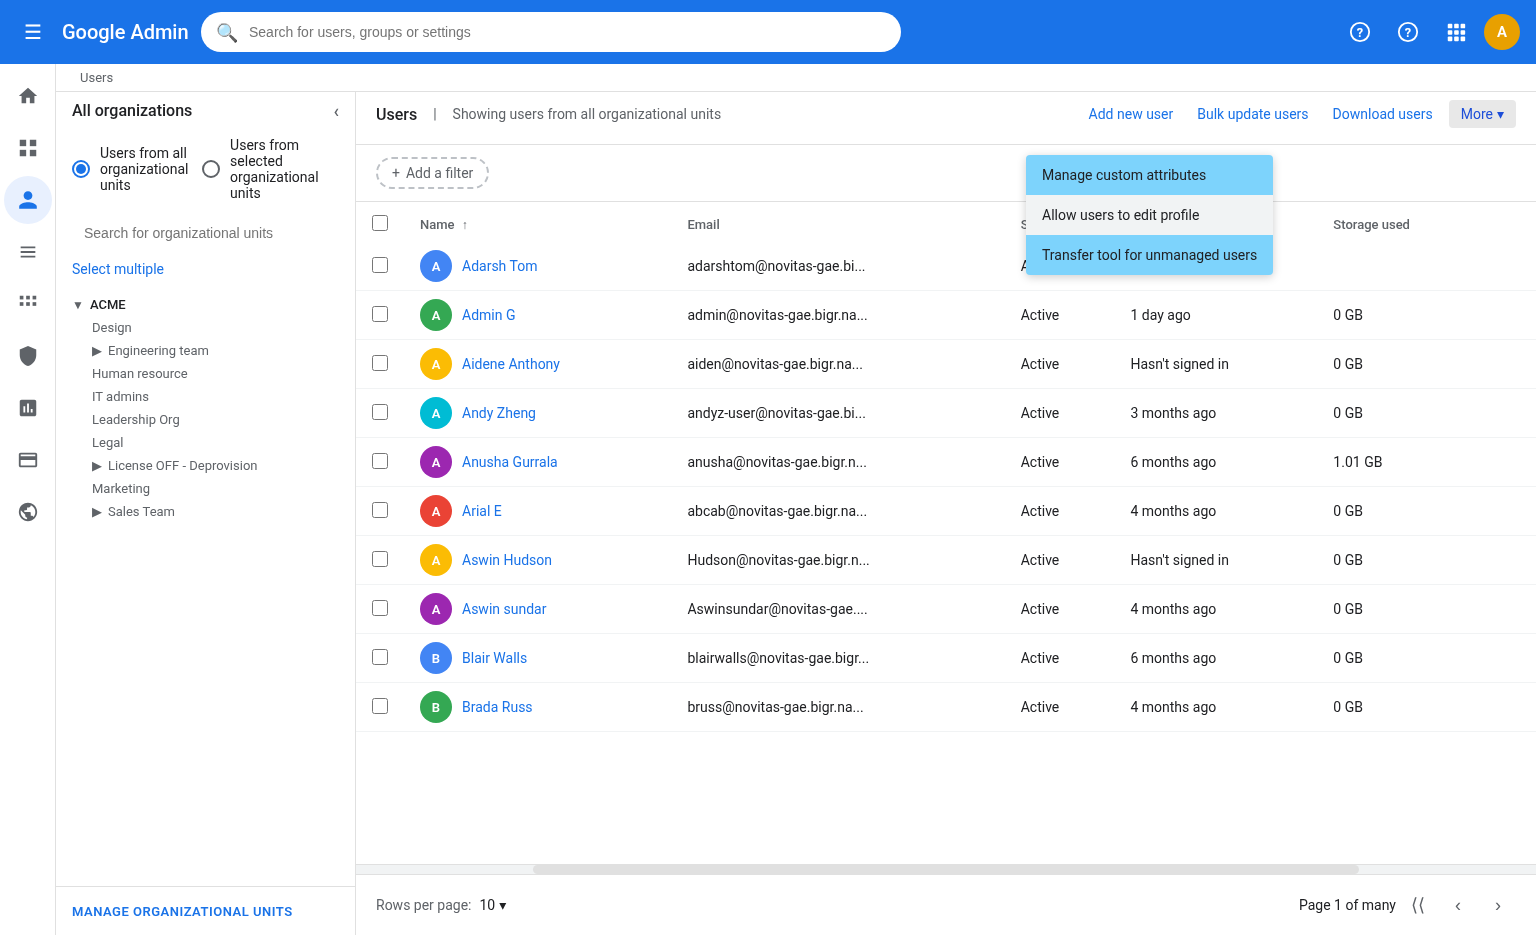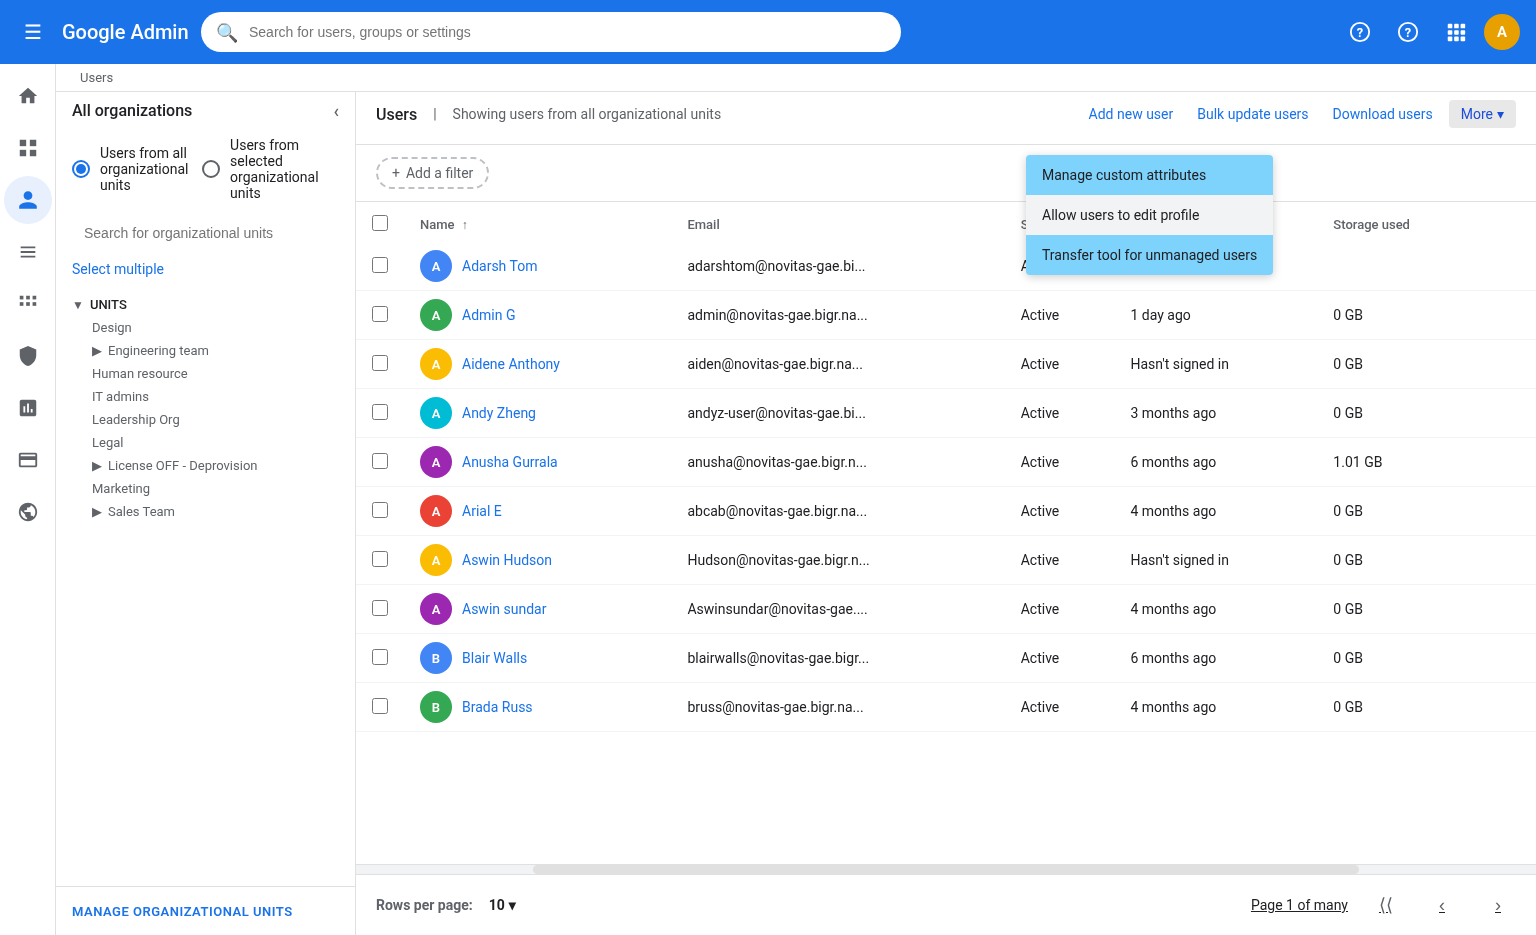--- a/index.html
+++ b/index.html
@@ -390,7 +390,7 @@
       <div class="org-tree">
         <div class="org-section-header">
           <span class="caret">▼</span>
-          <span>UNITS</span>
+          <span>ACME</span>
         </div>
         <div class="org-item">Design</div>
         <div class="org-item-with-caret">

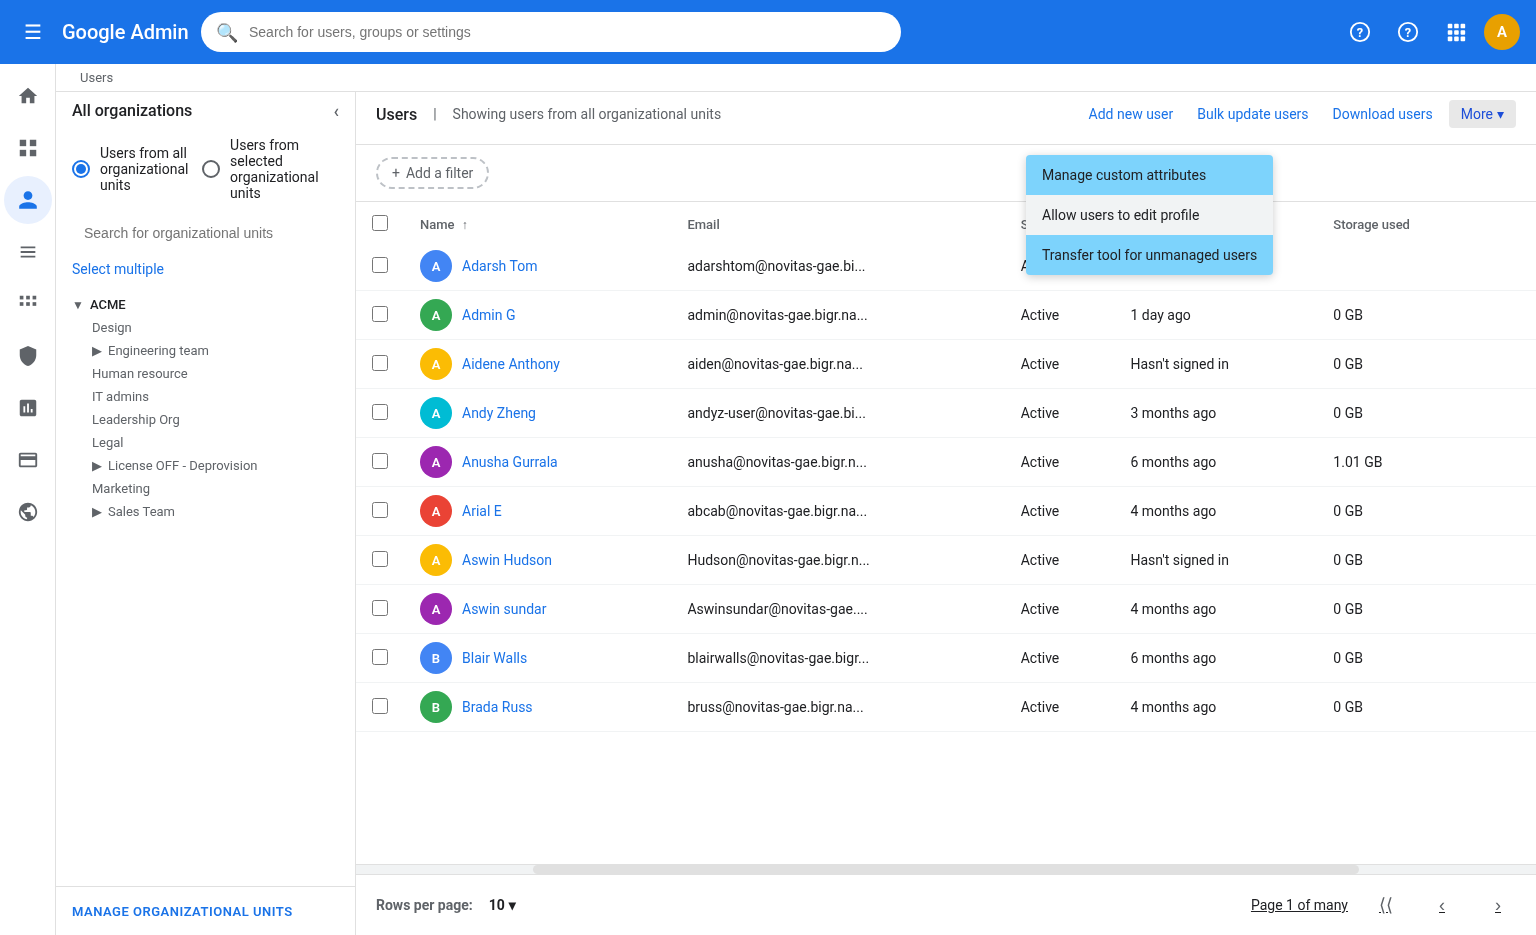--- a/index.html
+++ b/index.html
@@ -210,7 +210,7 @@
       border-top: 1px solid #e0e0e0;
       background: white;
     }
-    .rows-per-page { display: flex; align-items: center; gap: 8px; font-size: 14px; color: #5f6368; font-weight: bold; }
+    .rows-per-page { display: flex; align-items: center; font-size: 14px; color: #5f6368; }
     .rows-select {
       display: flex; align-items: center; gap: 4px; cursor: pointer;
       font-size: 14px; color: #202124; padding: 4px 8px;

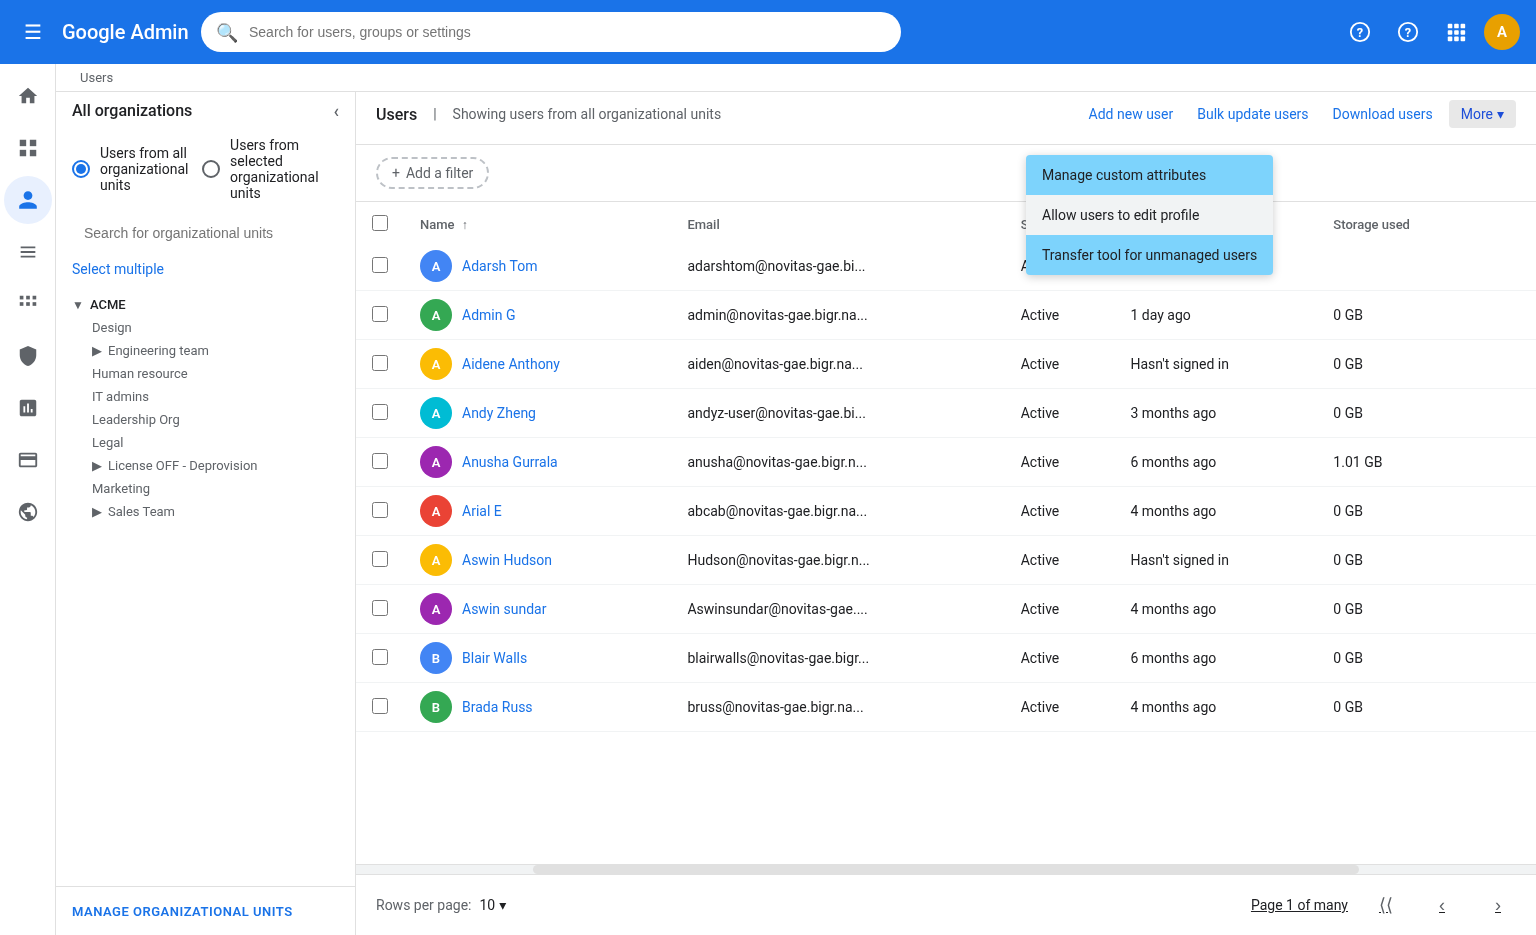--- a/index.html
+++ b/index.html
@@ -215,7 +215,7 @@
       display: flex; align-items: center; gap: 4px; cursor: pointer;
       font-size: 14px; color: #202124; padding: 4px 8px;
     }
-    .pagination { display: flex; align-items: center; gap: 20px; font-size: 14px; color: #202124; text-decoration: underline; }
+    .pagination { display: flex; align-items: center; gap: 4px; font-size: 14px; color: #202124; }
     .page-nav-btn {
       width: 36px; height: 36px; border-radius: 50%; display: flex; align-items: center; justify-content: center;
       cursor: pointer; color: #5f6368; border: none; background: transparent; font-size: 18px;

